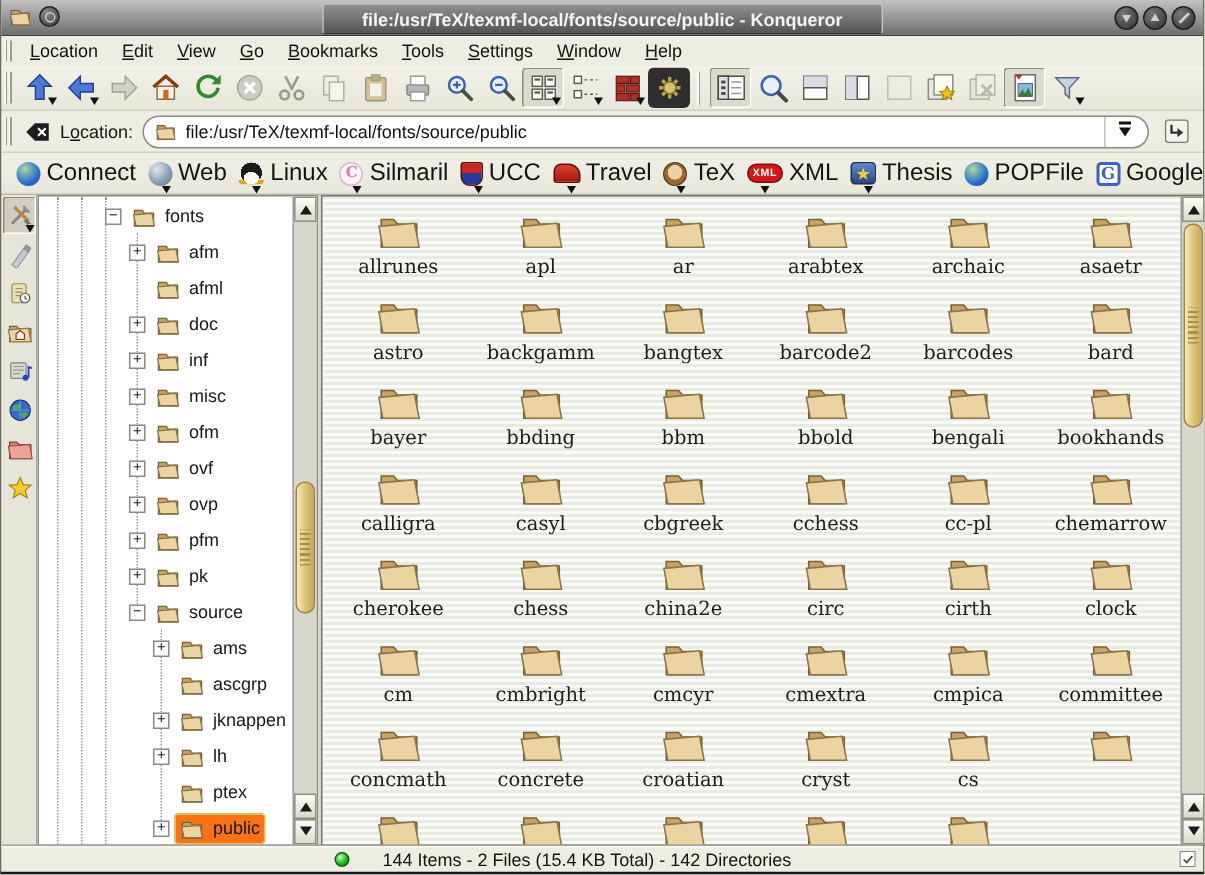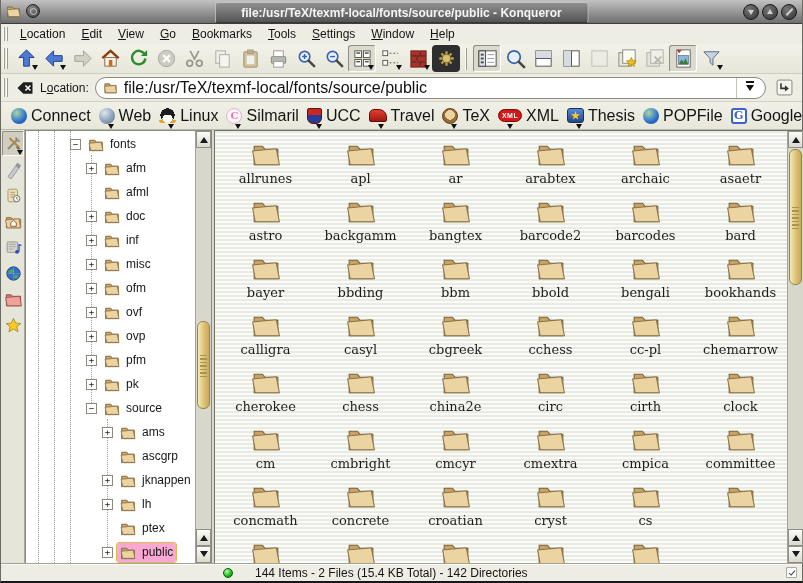--- a/index.html
+++ b/index.html
@@ -42,7 +42,7 @@
   .loclabel{font-size:12px;color:#141414;margin:0 6px 0 2px;white-space:nowrap;}
   .combo{flex:1;height:22px;background:#ffffff;border:1px solid #8a8a80;border-radius:11px;display:flex;align-items:center;padding-left:6px;box-sizing:border-box;position:relative;margin-right:6px;}
   .combo svg{width:17px;height:15px;margin-right:5px;flex:none;}
-  .combo .val{font-size:16px;color:#101010;white-space:nowrap;overflow:hidden;flex:1;}
+  .combo .val{font-size:12px;color:#101010;white-space:nowrap;overflow:hidden;flex:1;}
   .combo-dd{width:26px;height:20px;border-left:1px solid #c2c2b8;display:flex;flex-direction:column;align-items:center;justify-content:center;flex:none;margin-right:2px;}
   .combo-dd .bar{width:8px;height:2px;background:#111;margin-bottom:2px;}
   .combo-dd .tri{width:0;height:0;border:4.5px solid transparent;border-top:6px solid #111;}

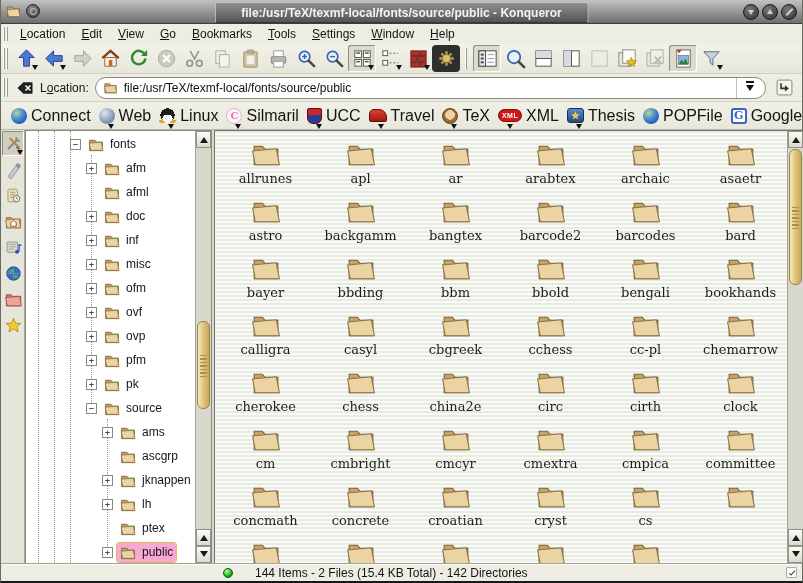--- a/index.html
+++ b/index.html
@@ -82,7 +82,7 @@
   .texp{width:11px;height:11px;border:1px solid #8a8a82;background:#fff;font:9px/9px "DejaVu Sans Mono",monospace;text-align:center;color:#222;margin-right:4px;flex:none;box-sizing:border-box;}
   .texp.none{visibility:hidden;}
   .tinner{display:flex;align-items:center;padding:1px 3px 1px 1px;border-radius:2px;}
-  .trow.sel .tinner{background:#f9a8d4;outline:1px solid #dcbb52;}
+  .trow.sel .tinner{background:#f97316;outline:1px solid #dcbb52;}
   .trow svg{width:20px;height:17px;margin-right:4px;flex:none;}
   .tlabel{font-size:12px;color:#161616;white-space:nowrap;}
 

